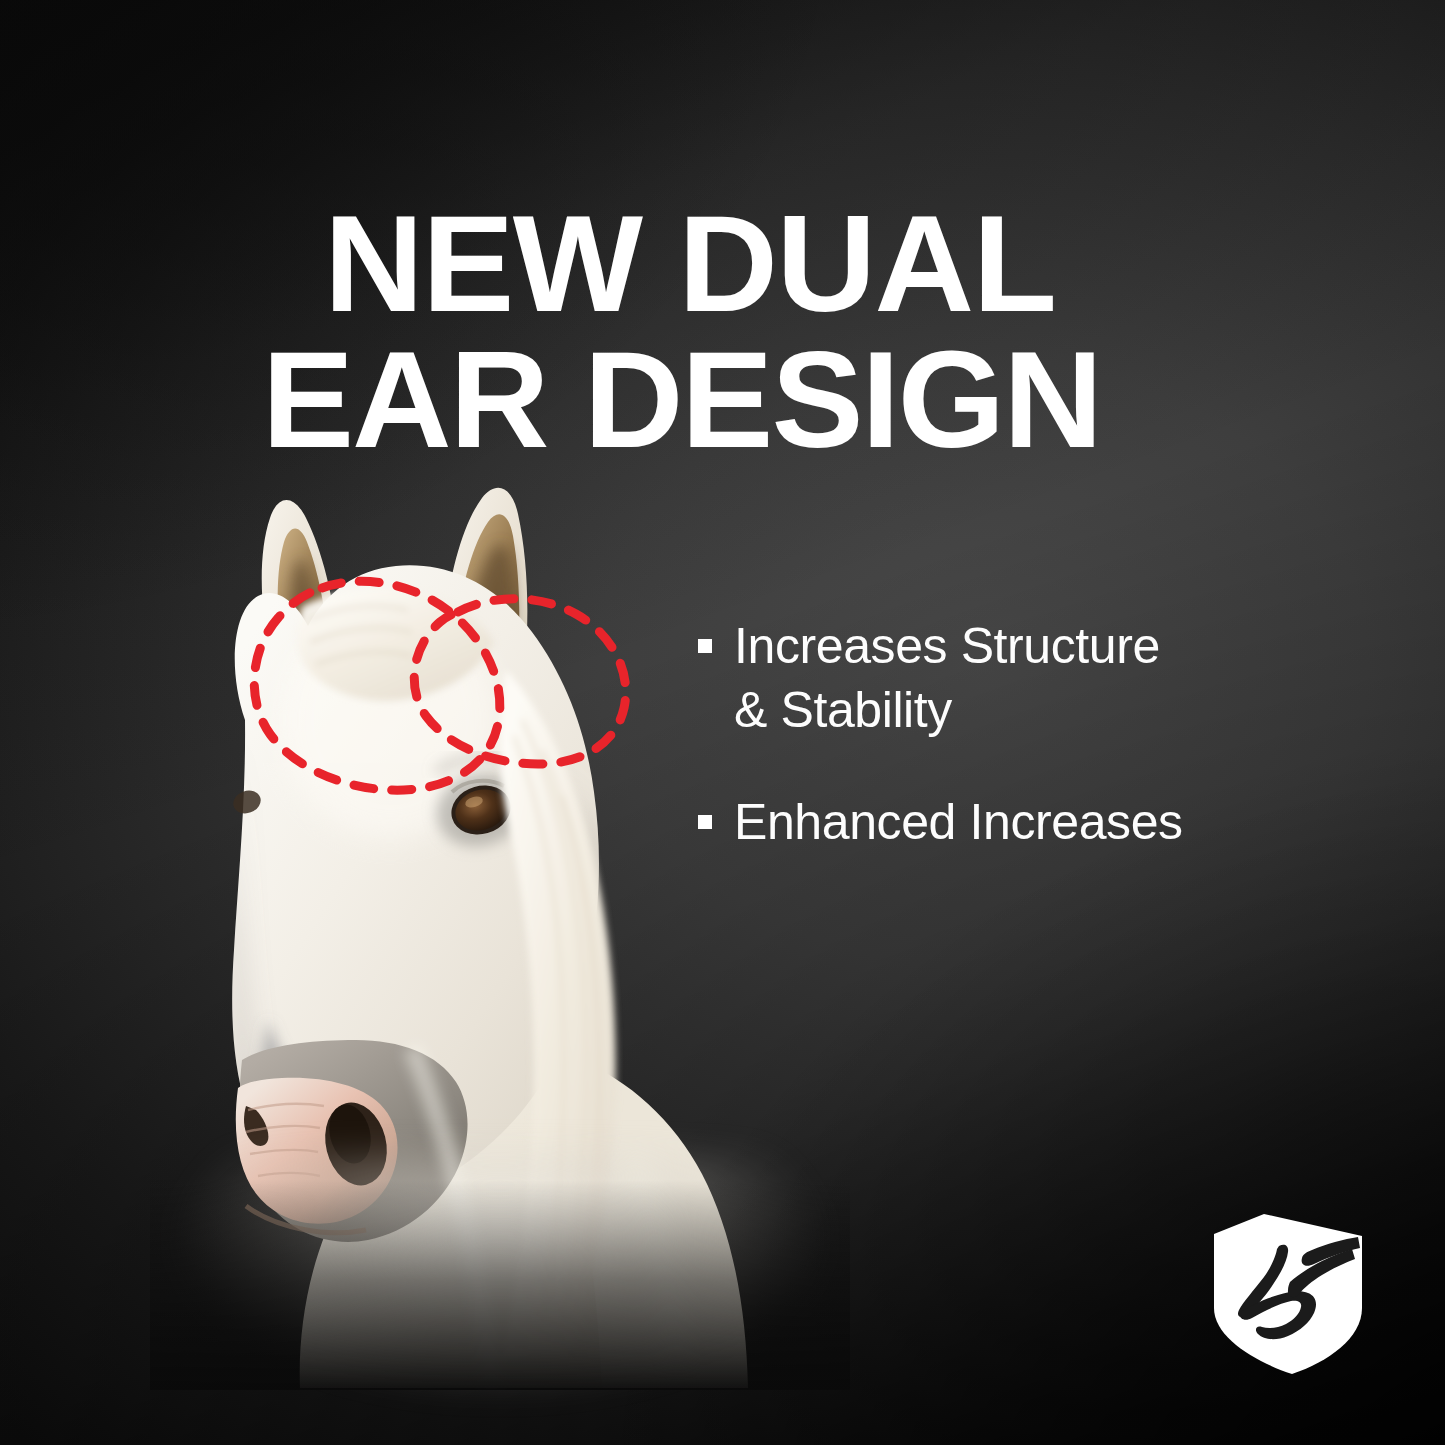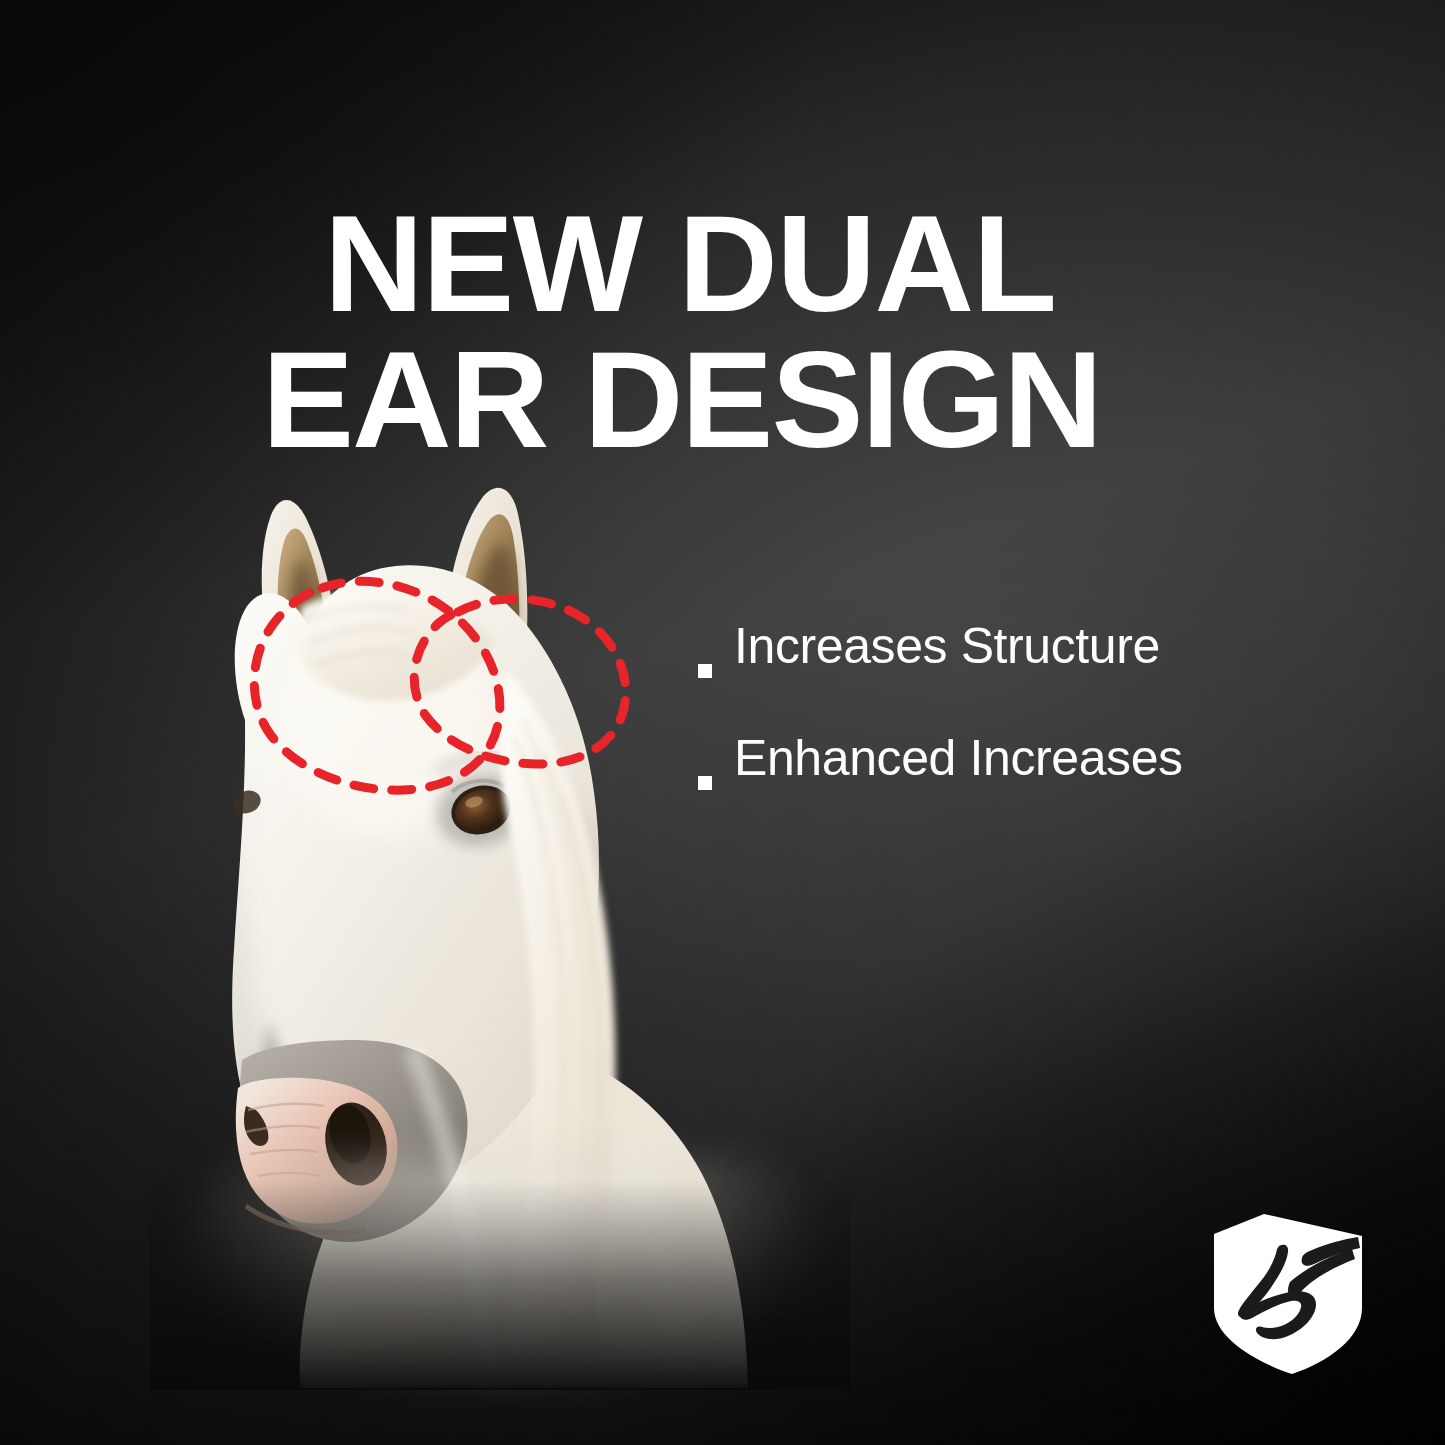--- a/index.html
+++ b/index.html
@@ -81,7 +81,7 @@
   }
   .bullet-item {
     display: flex;
-    align-items: flex-end;
+    align-items: flex-start;
     margin-bottom: 48px;
   }
   .bullet-item:last-child { margin-bottom: 0; }

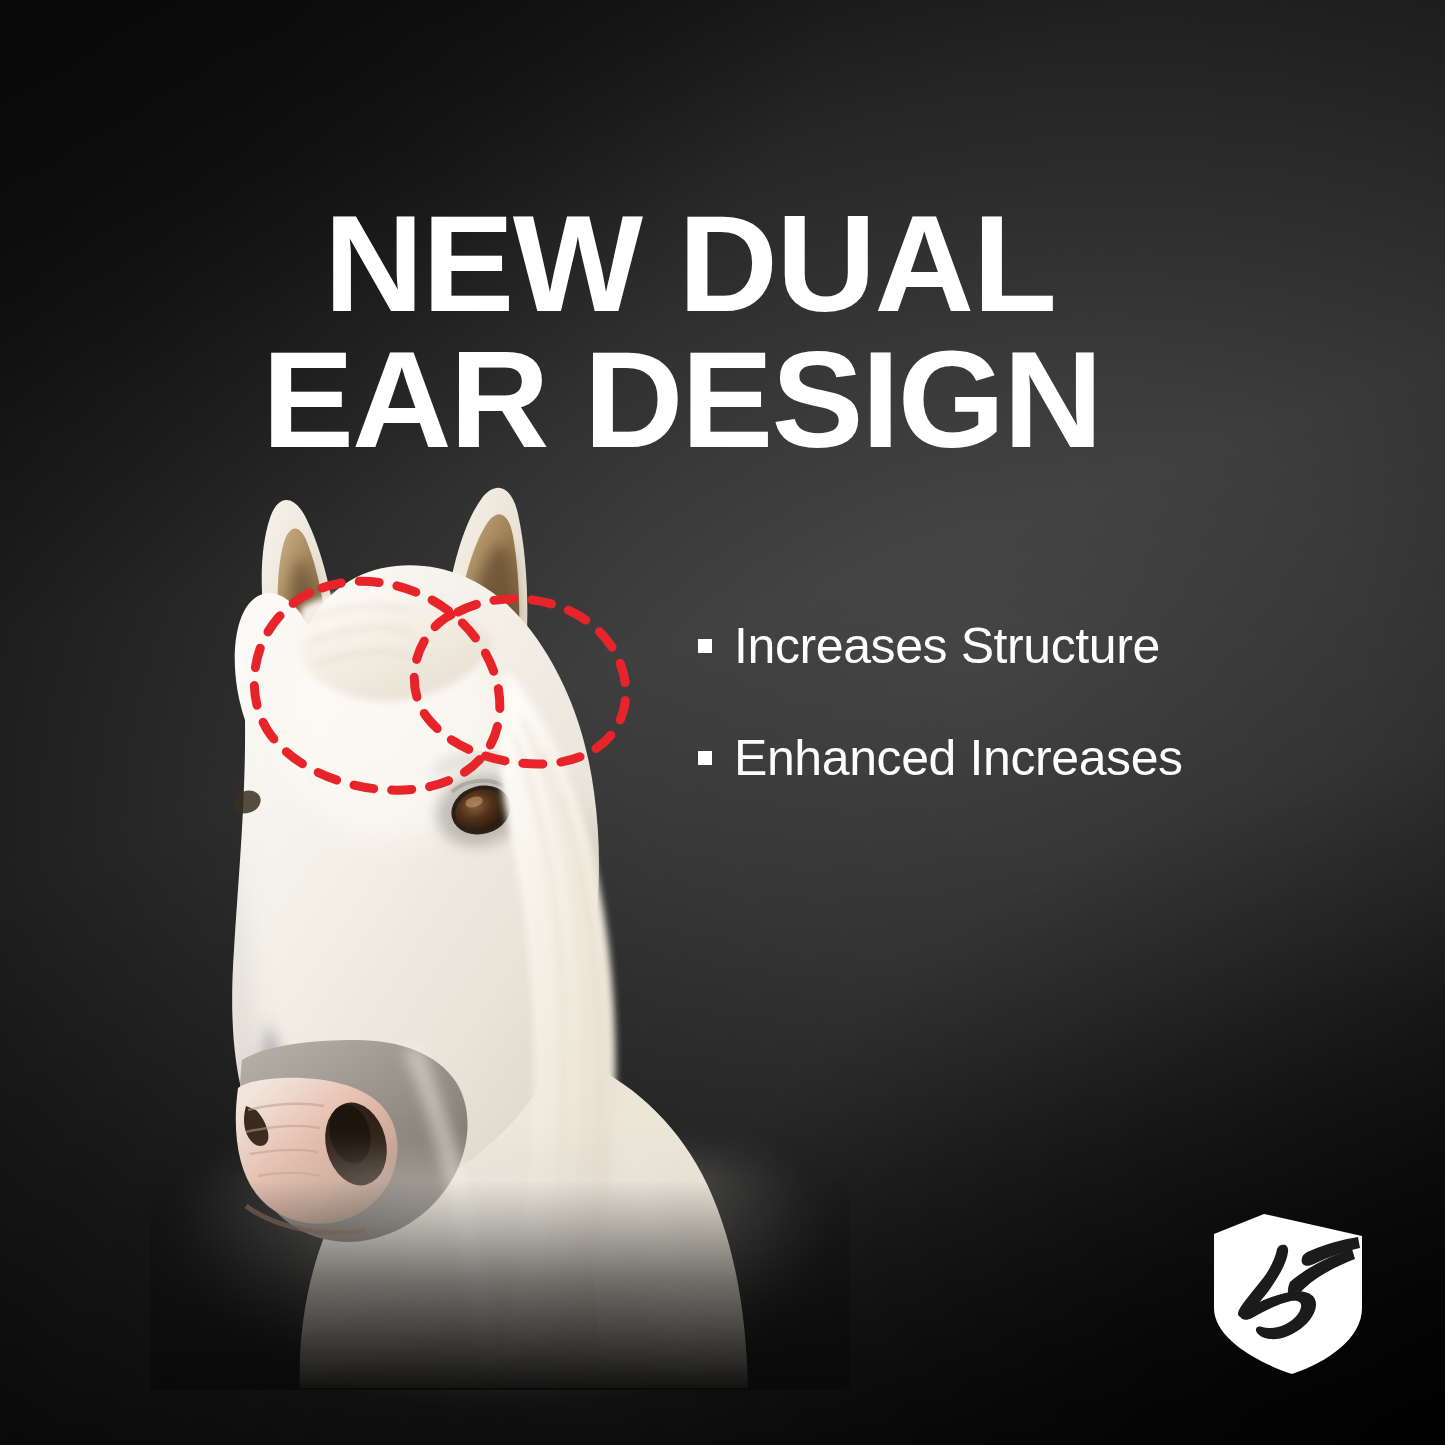--- a/index.html
+++ b/index.html
@@ -368,6 +368,7 @@
       <span class="bullet-marker"></span>
       <span class="bullet-text">
         <span>Increases Structure</span><br>
+        <span>&amp; Stability</span>
       </span>
     </div>
 

